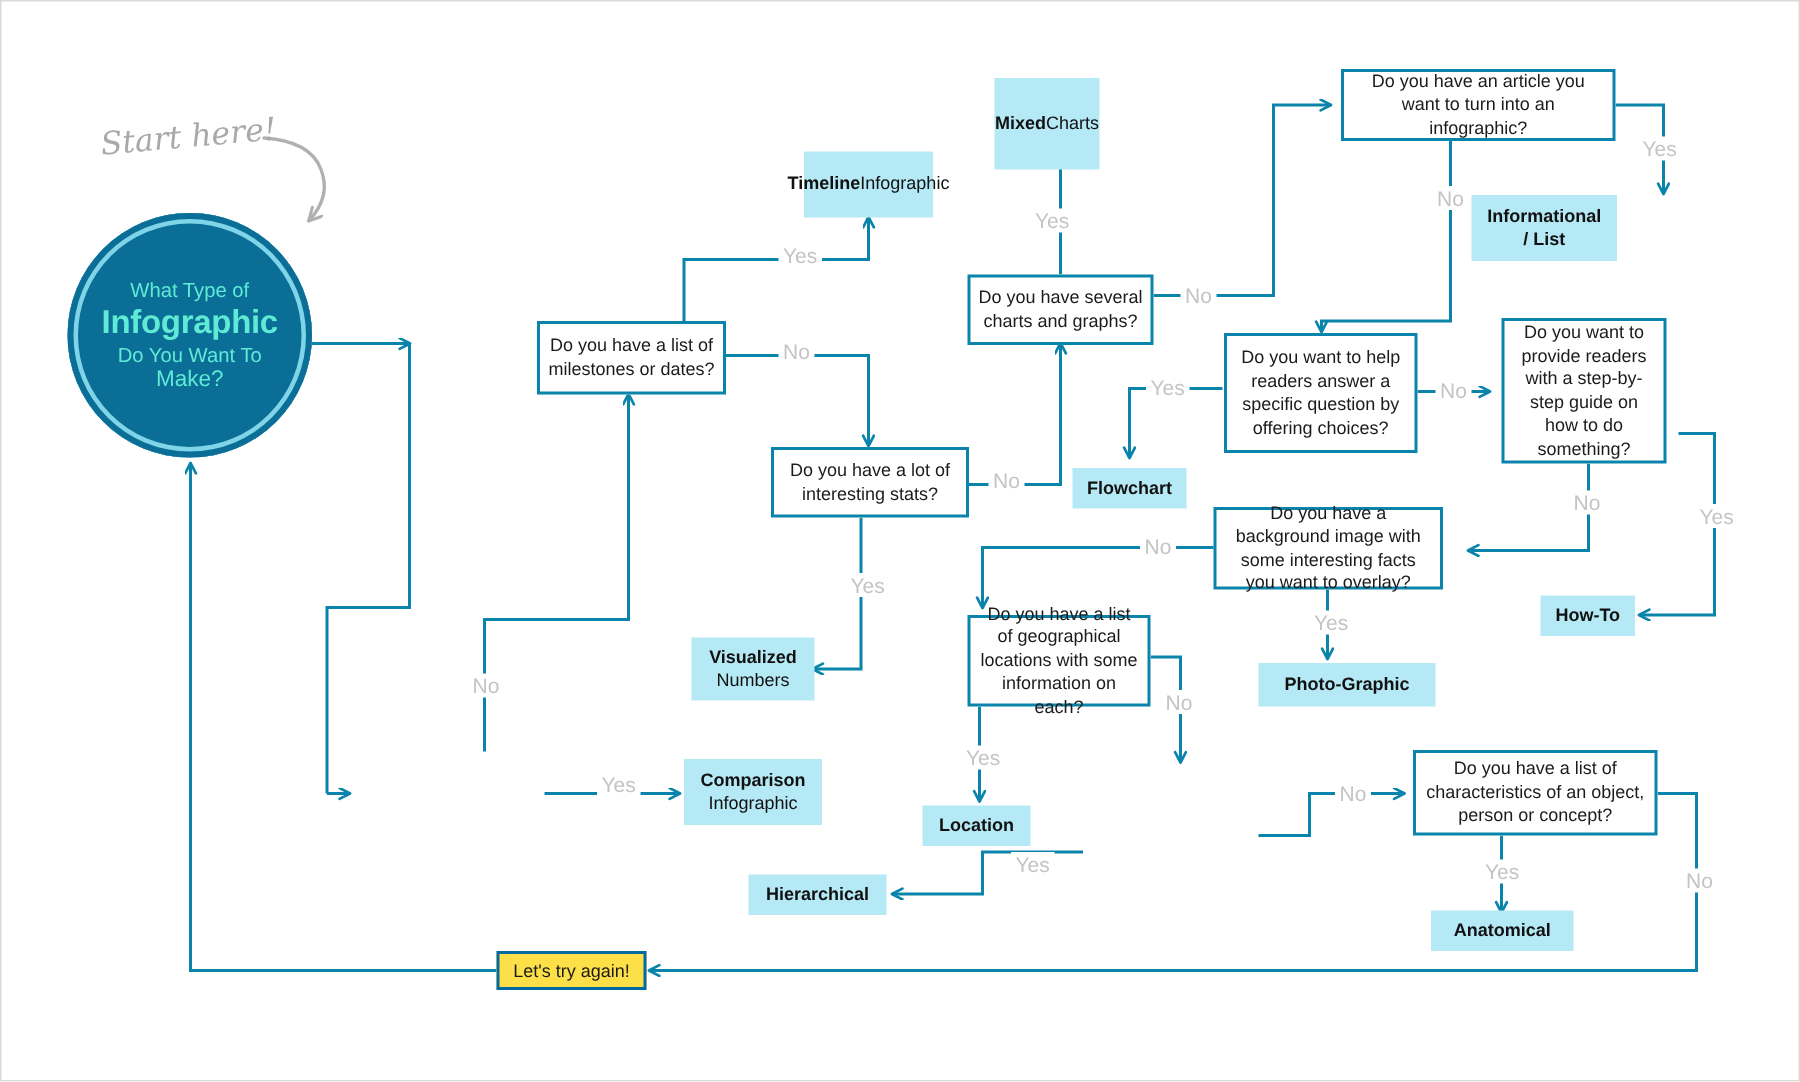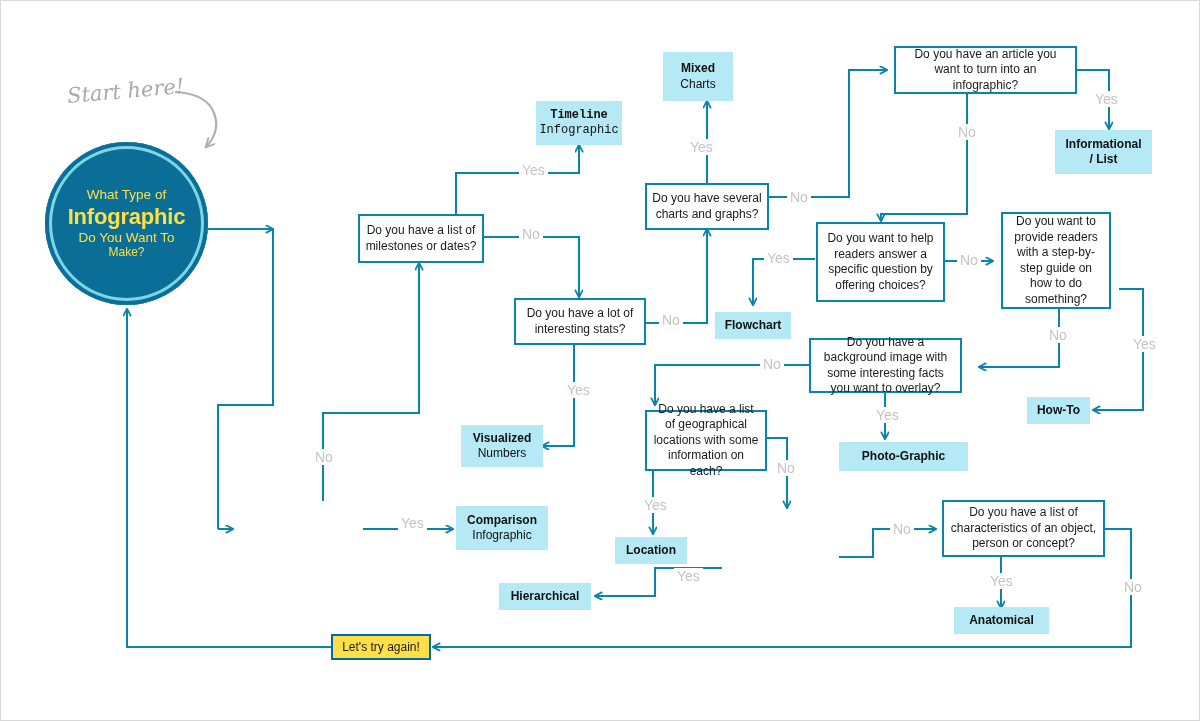--- a/index.html
+++ b/index.html
@@ -220,7 +220,7 @@
     <span class="t2">Infographic</span>
   </div>
 
-  <div class="node terminal" style="left:662px; top:51px; width:70px; height:49px; flex-direction:column;">
+  <div class="node terminal" style="left:662px; top:51px; width:70px; height:61px; flex-direction:row;">
     <span class="t1">Mixed</span>
     <span class="t2">Charts</span>
   </div>

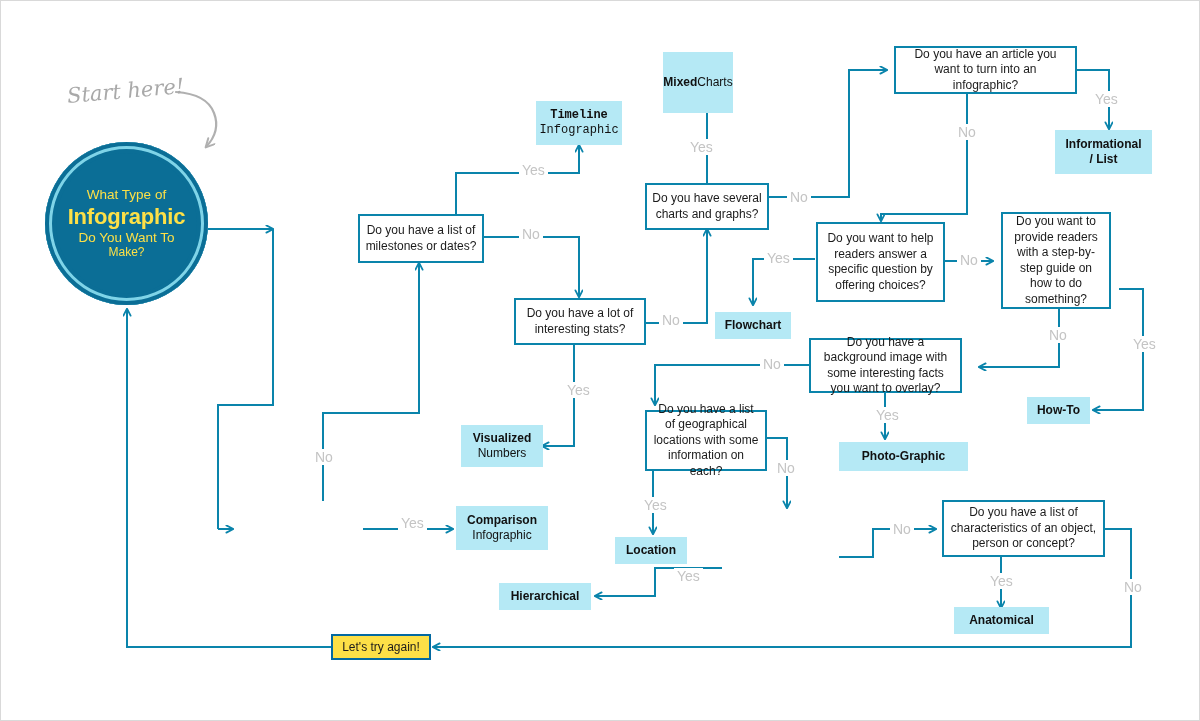--- a/index.html
+++ b/index.html
@@ -215,7 +215,7 @@
   </div>
 
 
-  <div class="node terminal" style="left:535px; top:100px; width:86px; height:44px; flex-direction:column;font-family:Liberation Mono, monospace;">
+  <div class="node terminal" style="left:535px; top:100px; width:86px; height:44px; flex-direction:row;">
     <span class="t1">Timeline</span>
     <span class="t2">Infographic</span>
   </div>

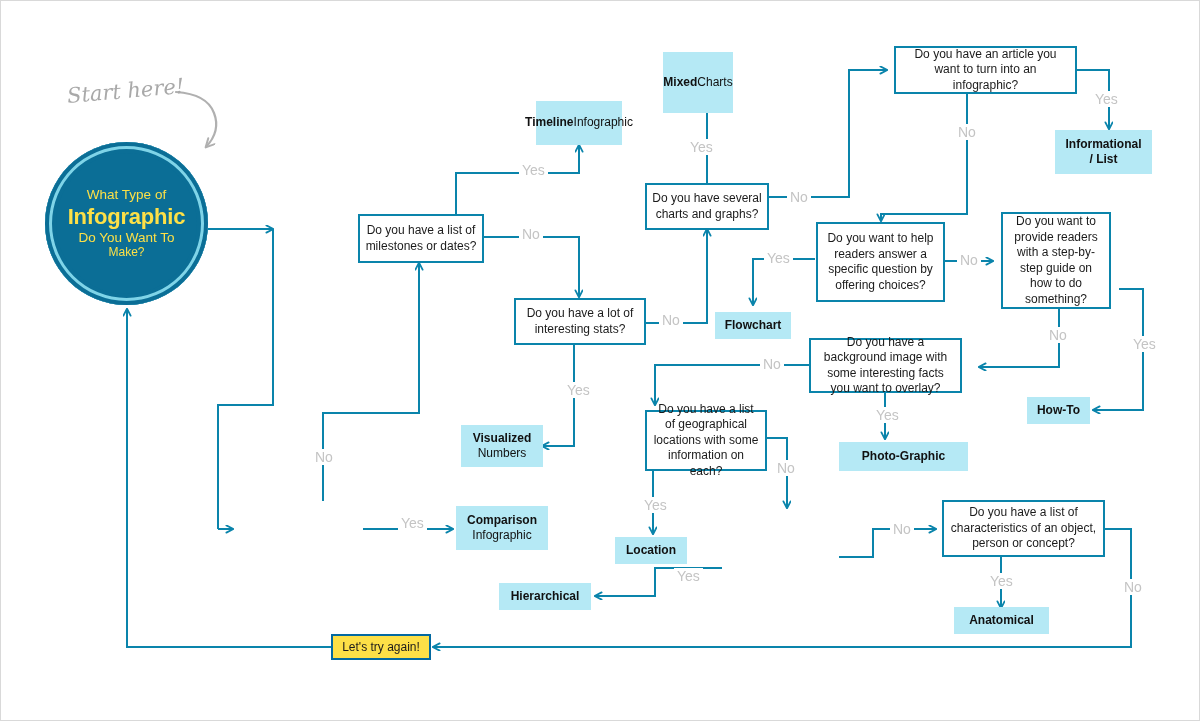--- a/index.html
+++ b/index.html
@@ -225,7 +225,7 @@
     <span class="t2">Charts</span>
   </div>
 
-  <div class="node terminal" style="left:1054px; top:129px; width:97px; height:44px; flex-direction:column;">
+  <div class="node terminal" style="left:980px; top:129px; width:97px; height:44px; flex-direction:column;">
     <span class="t1">Informational</span>
     <span class="t1">/ List</span>
   </div>

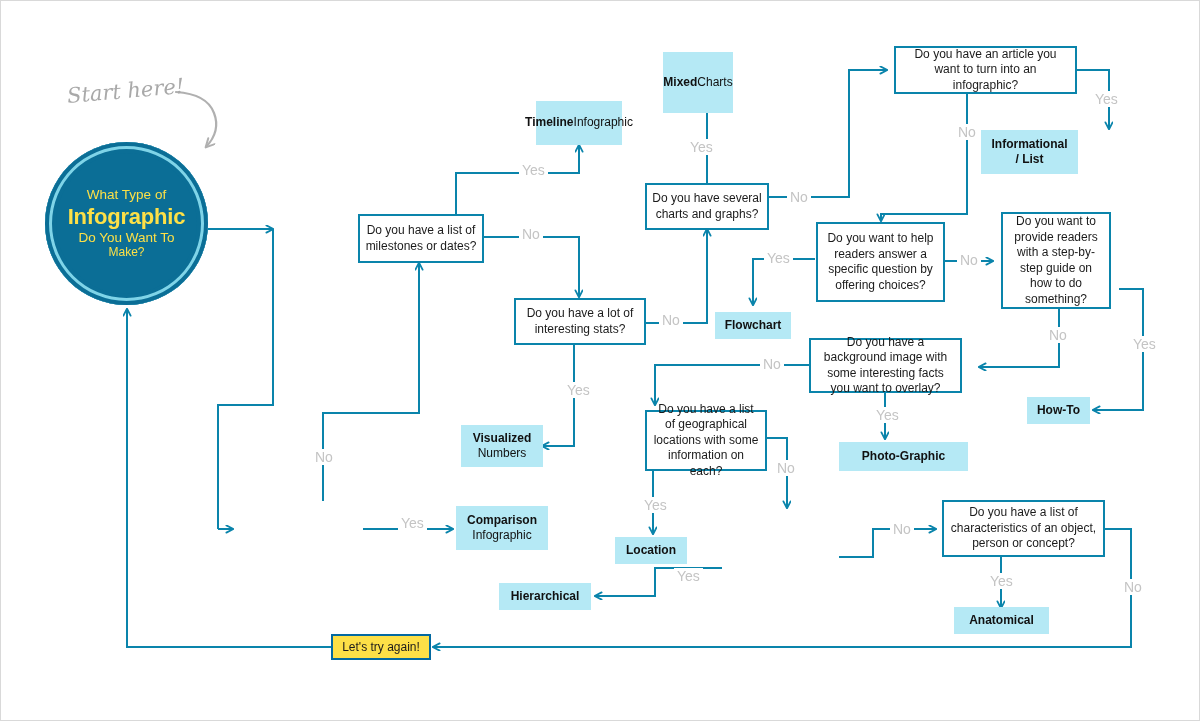--- a/index.html
+++ b/index.html
@@ -62,7 +62,7 @@
     border-radius: 50%;
     background: #0b6e96;
     box-shadow: inset 0 0 0 4px #0b6e96, inset 0 0 0 7px #7fd4e8, inset 0 0 0 11px #0b6e96;
-    color: #fde047;
+    color: #5eead4;
     display: flex;
     flex-direction: column;
     align-items: center;

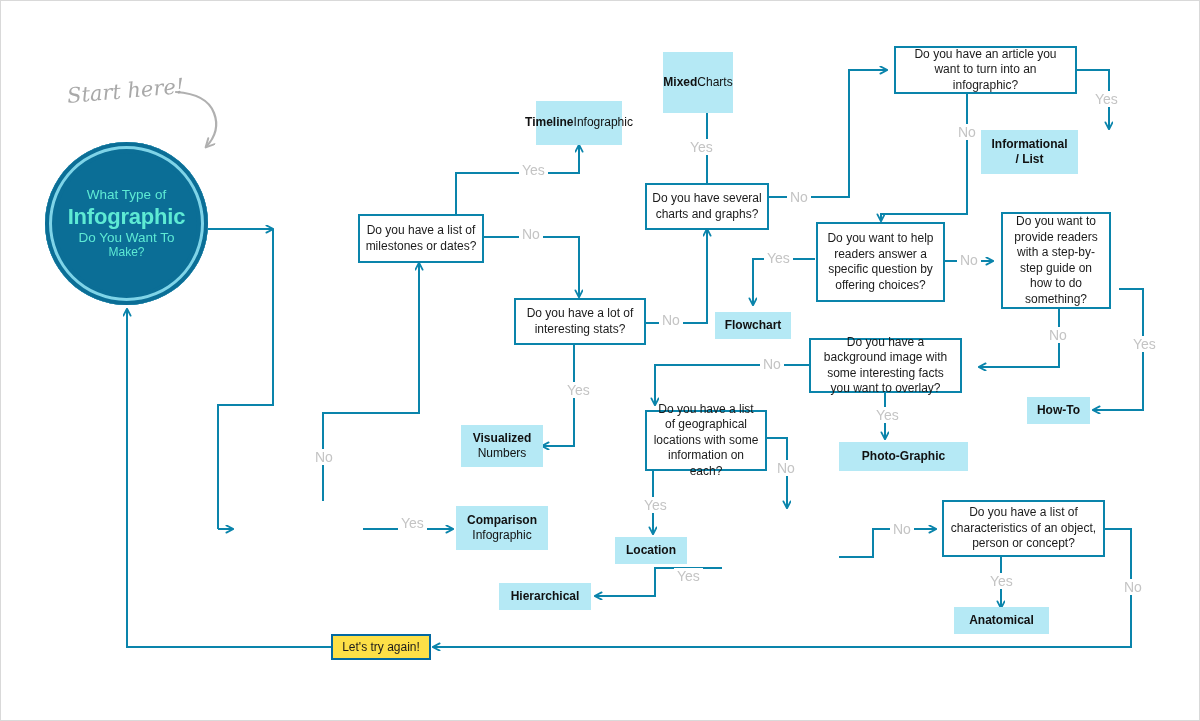--- a/index.html
+++ b/index.html
@@ -73,7 +73,7 @@
   #start-circle .l1 { font-size: 13.5px; }
   #start-circle .l2 { font-size: 22px; font-weight: bold; letter-spacing: -0.2px; margin: 1px 0; }
   #start-circle .l3 { font-size: 13.5px; }
-  #start-circle .l4 { font-size: 12px; }
+  #start-circle .l4 { font-size: 15px; }
   
   #start-here {
     position: absolute;

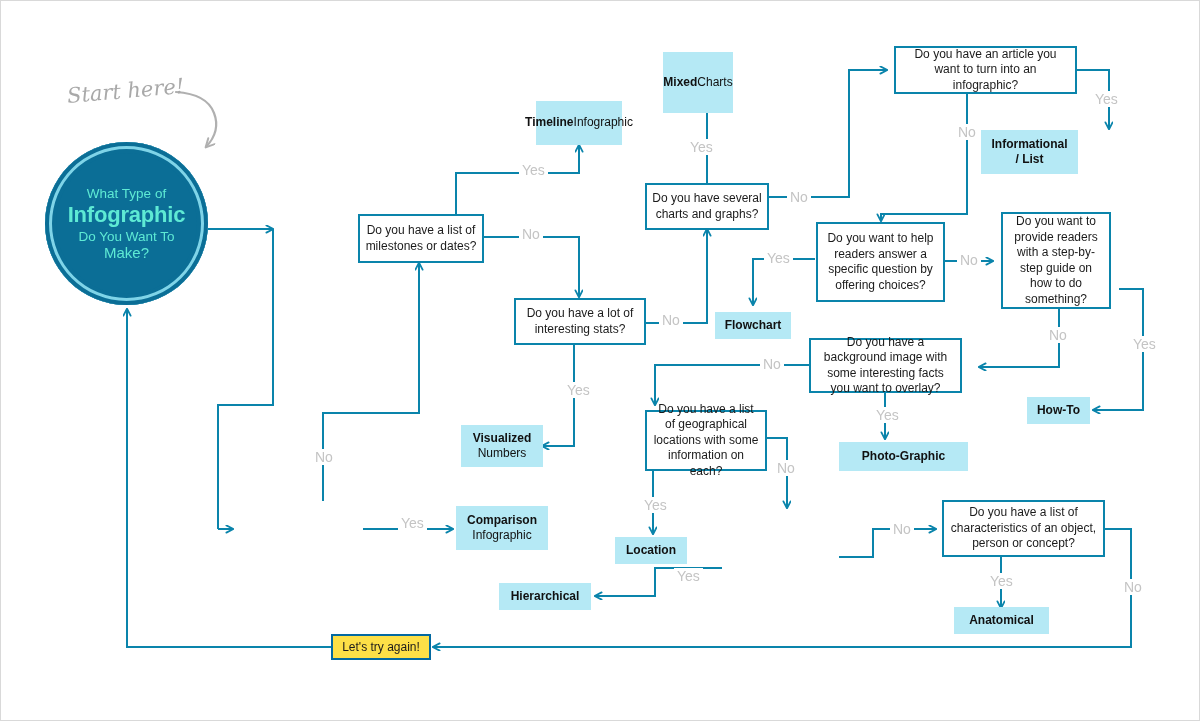--- a/index.html
+++ b/index.html
@@ -238,7 +238,7 @@
     <span>How-To</span>
   </div>
 
-  <div class="node terminal single" style="left:838px; top:441px; width:129px; height:29px;">
+  <div class="node terminal single" style="left:838px; top:441px; width:118px; height:29px;">
     <span>Photo-Graphic</span>
   </div>
 

